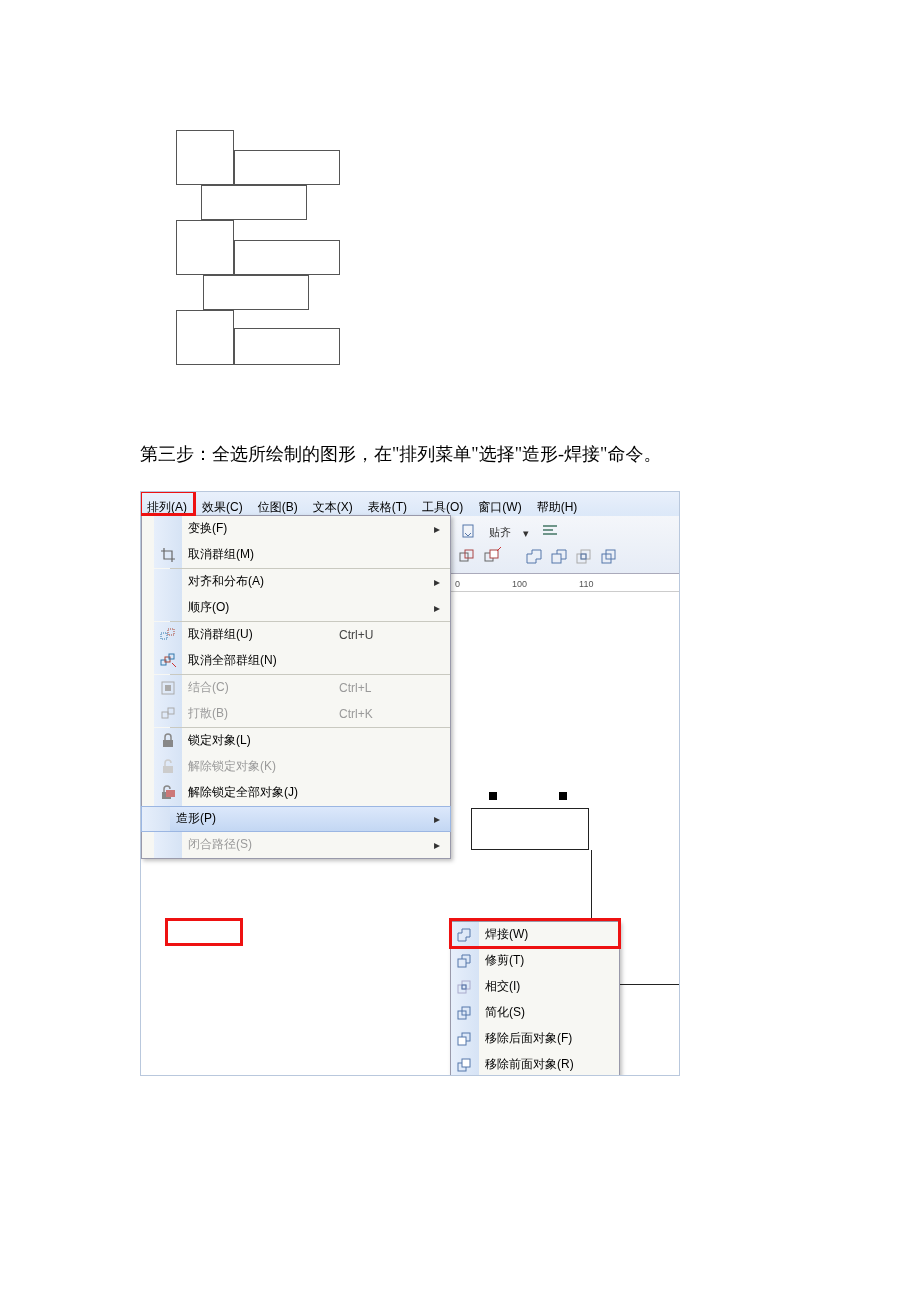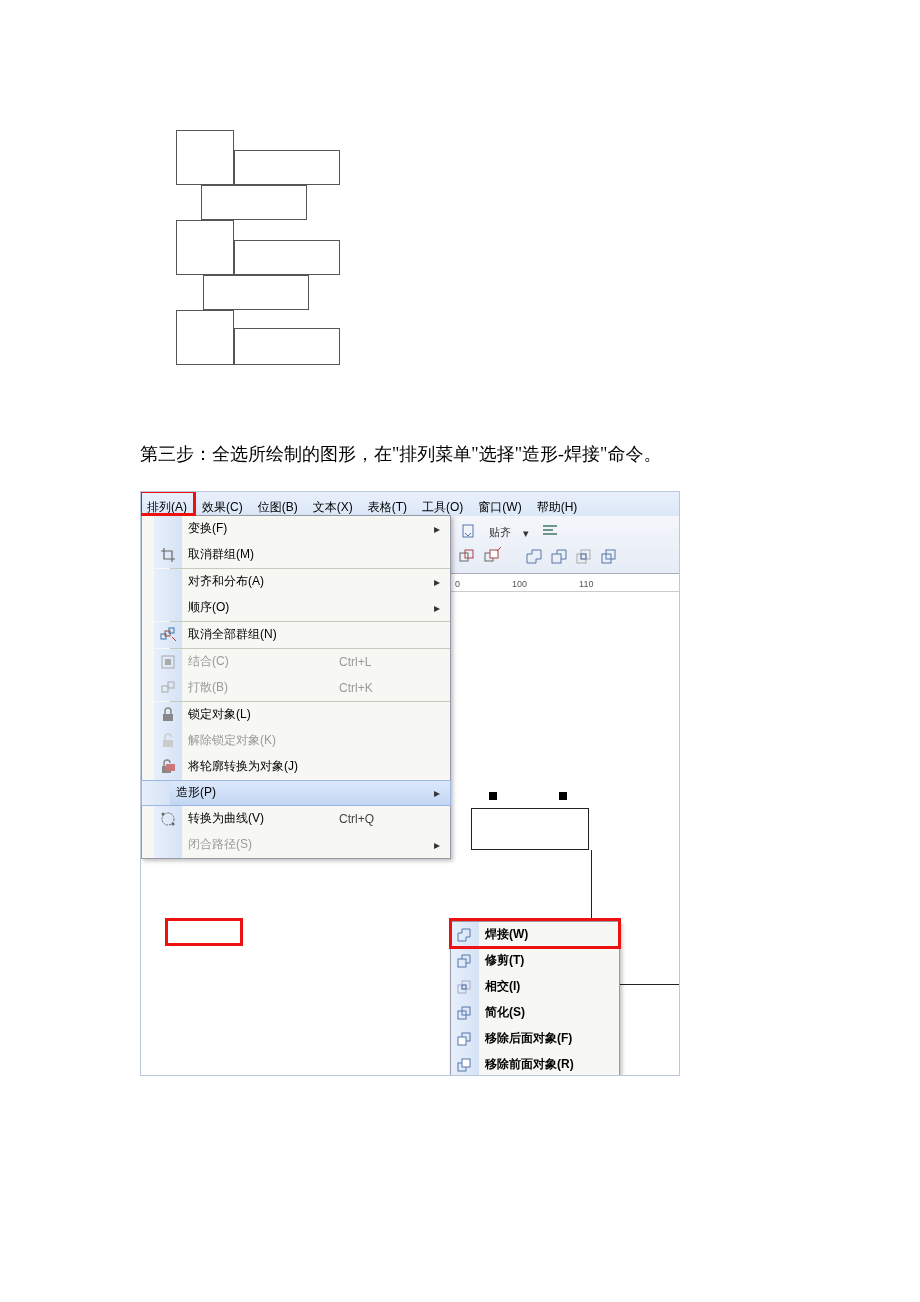--- a/index.html
+++ b/index.html
@@ -176,6 +176,17 @@
         <div class="dd-row">
           <div class="ic" style="background: linear-gradient(to right, rgb(231, 239, 251), rgb(214, 227, 245)); align-self: stretch;">
             <svg width="16" height="16">
+              <rect x="1" y="6" width="6" height="6" fill="none" stroke="#37a" stroke-dasharray="1 1"></rect>
+              <rect x="8" y="2" width="6" height="6" fill="none" stroke="#a43" stroke-dasharray="1 1"></rect>
+            </svg>
+          </div>
+          <div class="lbl">取消群组(U)</div>
+          <div class="sc">Ctrl+U</div>
+          <div class="arrow"></div>
+        </div>
+        <div class="dd-row">
+          <div class="ic" style="background: linear-gradient(to right, rgb(231, 239, 251), rgb(214, 227, 245)); align-self: stretch;">
+            <svg width="16" height="16">
               <rect x="1" y="7" width="5" height="5" fill="none" stroke="#37a"></rect>
               <rect x="5" y="4" width="5" height="5" fill="none" stroke="#a43"></rect>
               <rect x="9" y="1" width="5" height="5" fill="none" stroke="#37a"></rect>

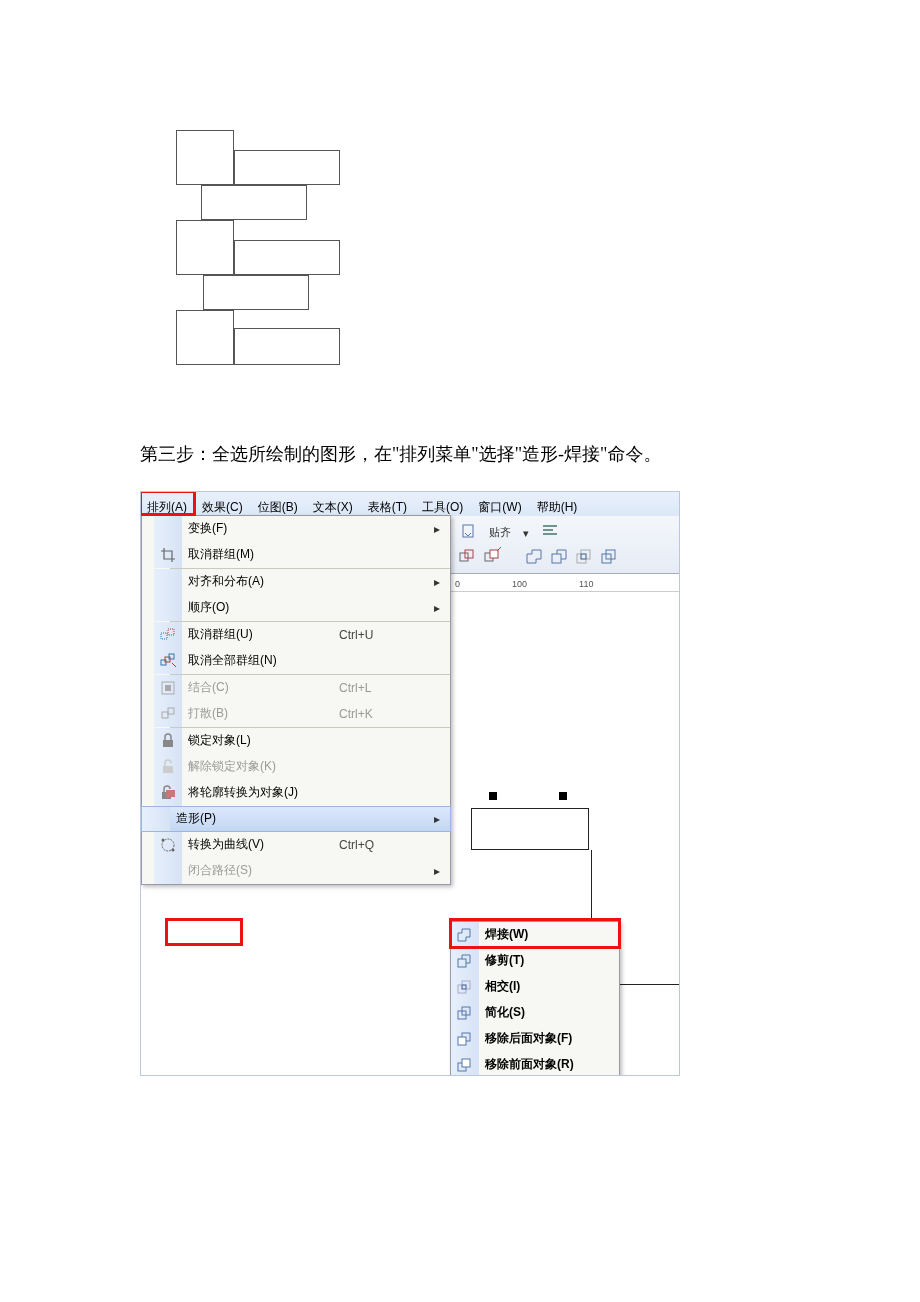--- a/index.html
+++ b/index.html
@@ -251,7 +251,7 @@
               <rect x="6" y="5" width="9" height="7" fill="#c77"></rect>
             </svg>
           </div>
-          <div class="lbl">将轮廓转换为对象(J)</div>
+          <div class="lbl">解除锁定全部对象(J)</div>
           <div class="sc"></div>
           <div class="arrow"></div>
         </div>

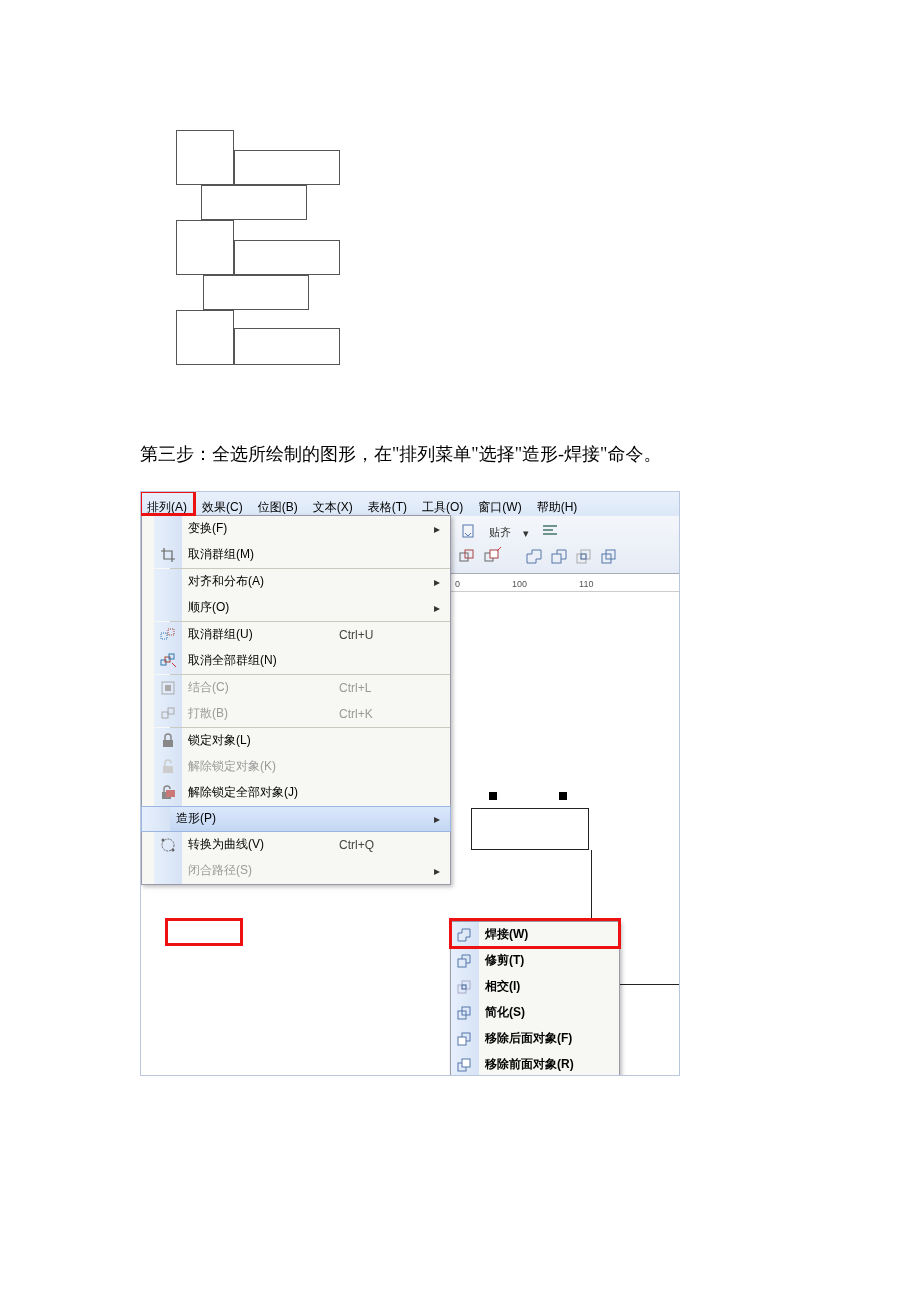--- a/index.html
+++ b/index.html
@@ -263,18 +263,6 @@
           <div class="arrow">▸</div>
         </div>
         <div class="dd-sep"></div>
-        <div class="dd-row">
-          <div class="ic" style="background: linear-gradient(to right, rgb(231, 239, 251), rgb(214, 227, 245)); align-self: stretch;">
-            <svg width="16" height="16">
-              <circle cx="8" cy="8" r="6" fill="none" stroke="#666" stroke-dasharray="2 1"></circle>
-              <circle cx="3" cy="3" r="1.5" fill="#666"></circle>
-              <circle cx="13" cy="13" r="1.5" fill="#666"></circle>
-            </svg>
-          </div>
-          <div class="lbl">转换为曲线(V)</div>
-          <div class="sc">Ctrl+Q</div>
-          <div class="arrow"></div>
-        </div>
         <div class="dd-row dis">
           <div class="ic" style="background: linear-gradient(to right, rgb(231, 239, 251), rgb(214, 227, 245)); align-self: stretch;"></div>
           <div class="lbl">闭合路径(S)</div>

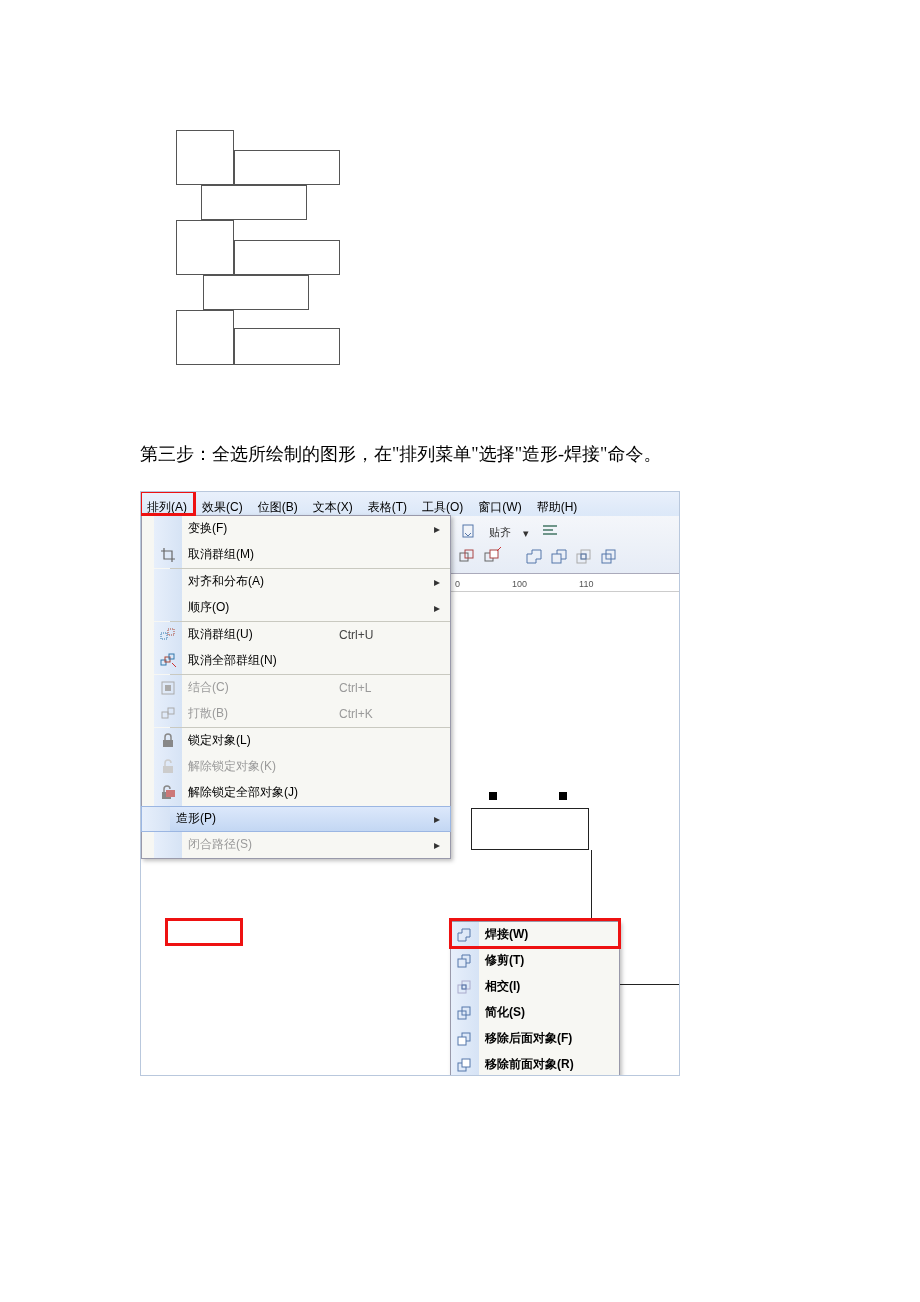--- a/index.html
+++ b/index.html
@@ -22,7 +22,7 @@
   .dd-sep { height: 1px; background: #c9c9c0; margin-left: 28px; }
   .dd-row.hl { background: linear-gradient(#dce8fb,#c3d7f3); border: 1px solid #9bb6e2; margin: -1px; height: 26px; }
 
-  .submenu { position: absolute; top: 0; left: 309px; width: 170px; background: #f7f7f3; border: 1px solid #99a; box-shadow: 2px 2px 4px rgba(0,0,0,.25); font-weight: bold; }
+  .submenu { position: absolute; top: 0; left: 309px; width: 170px; background: #f7f7f3; border: 1px solid #99a; box-shadow: 2px 2px 4px rgba(0,0,0,.25); }
   .sm-row { display: flex; align-items: center; height: 26px; }
   .sm-row .ic { width: 28px; display: flex; align-items: center; justify-content: center; background: linear-gradient(to right,#e7effb,#d6e3f5); align-self: stretch; }
   .sm-row .lbl { flex: 1; padding-left: 6px; }

